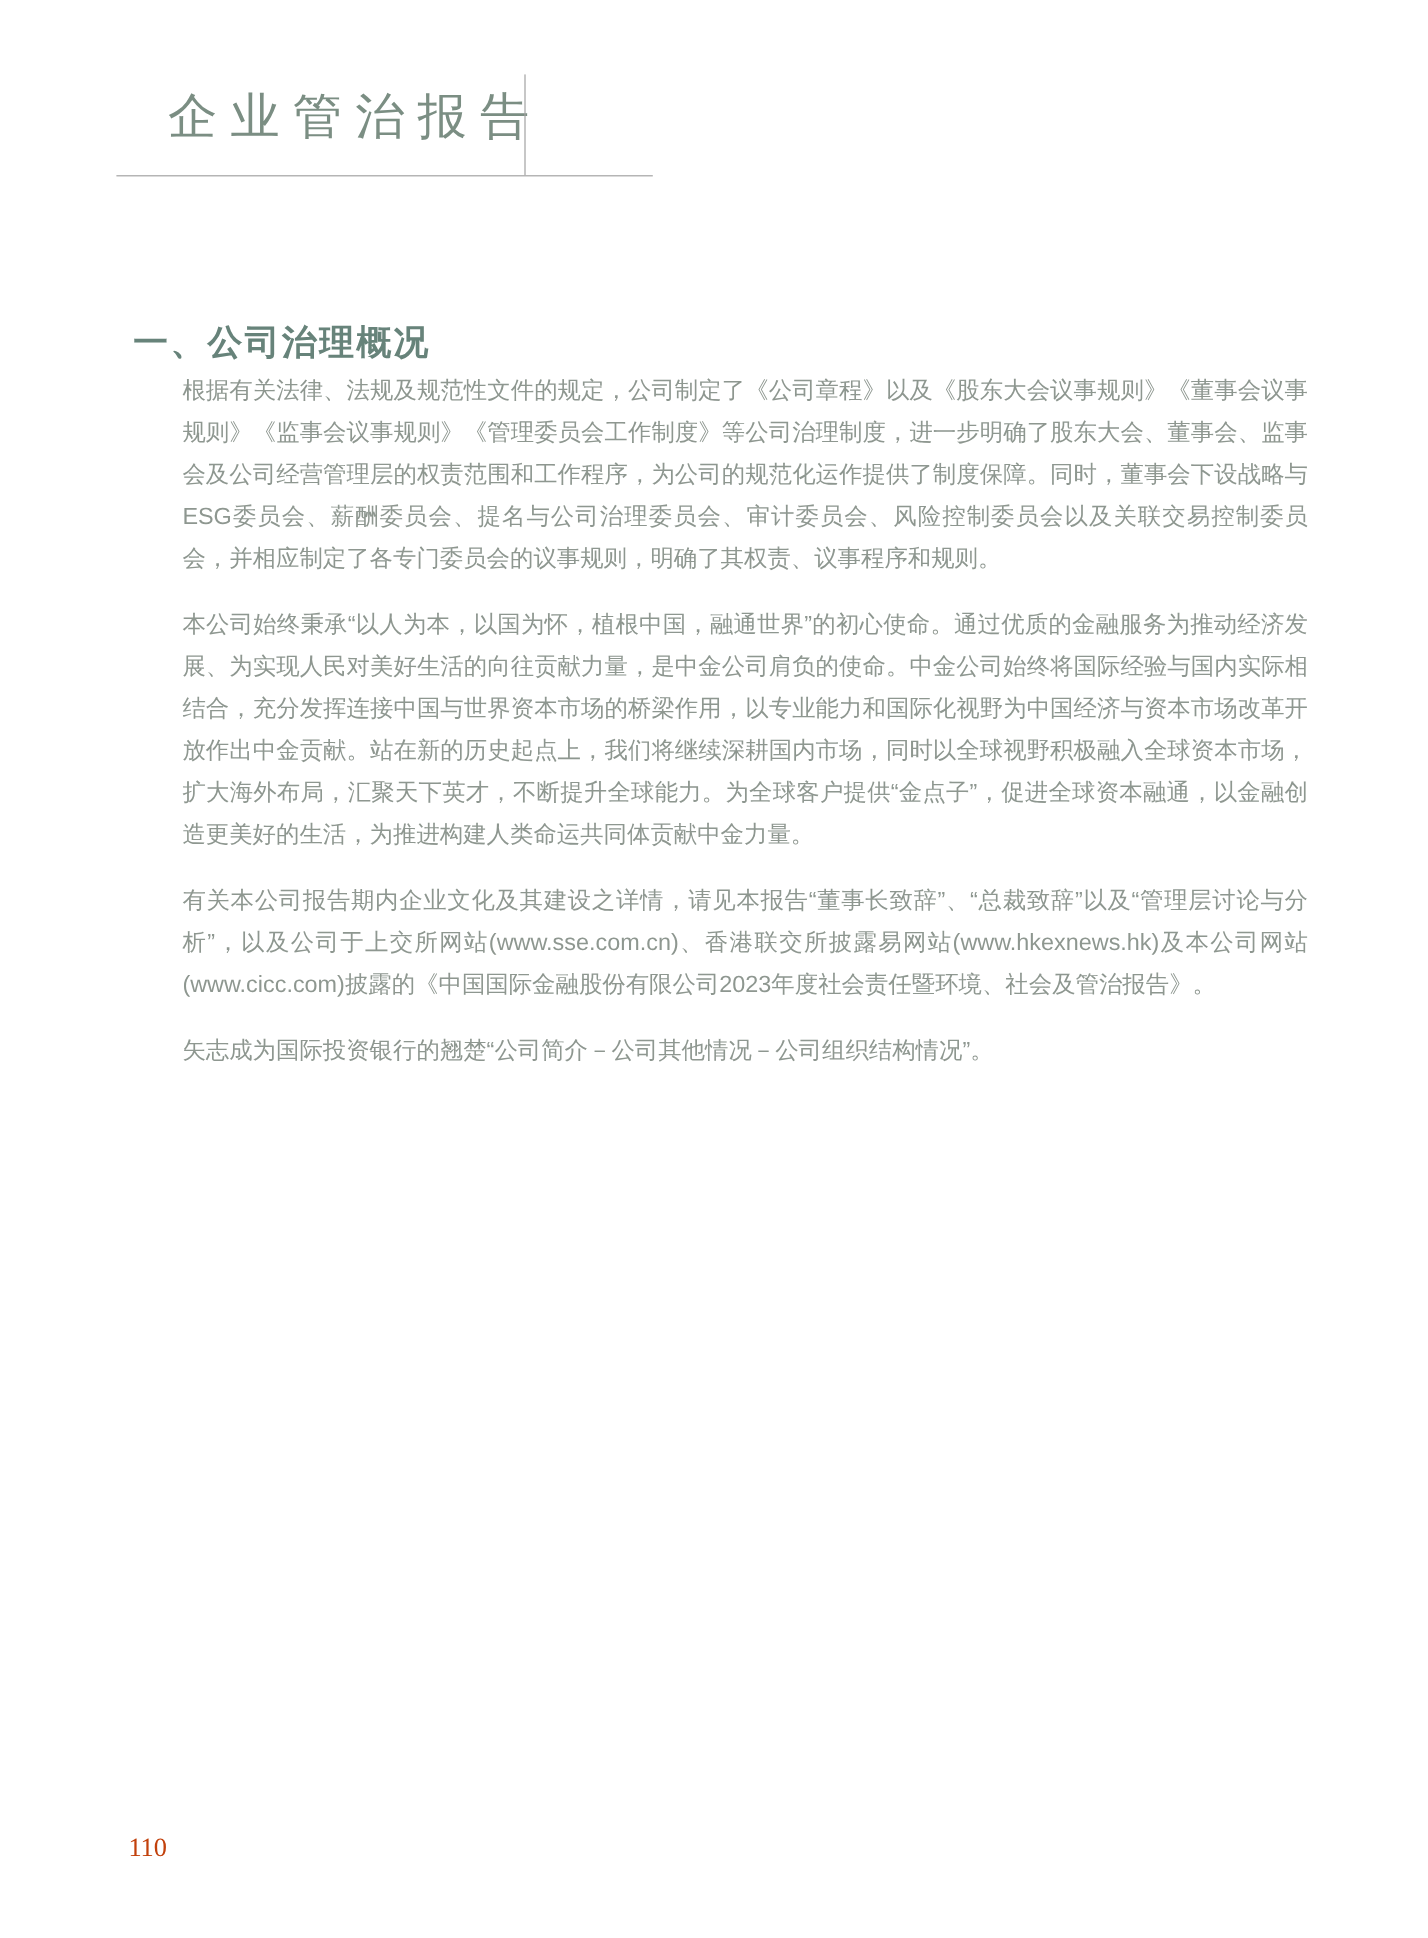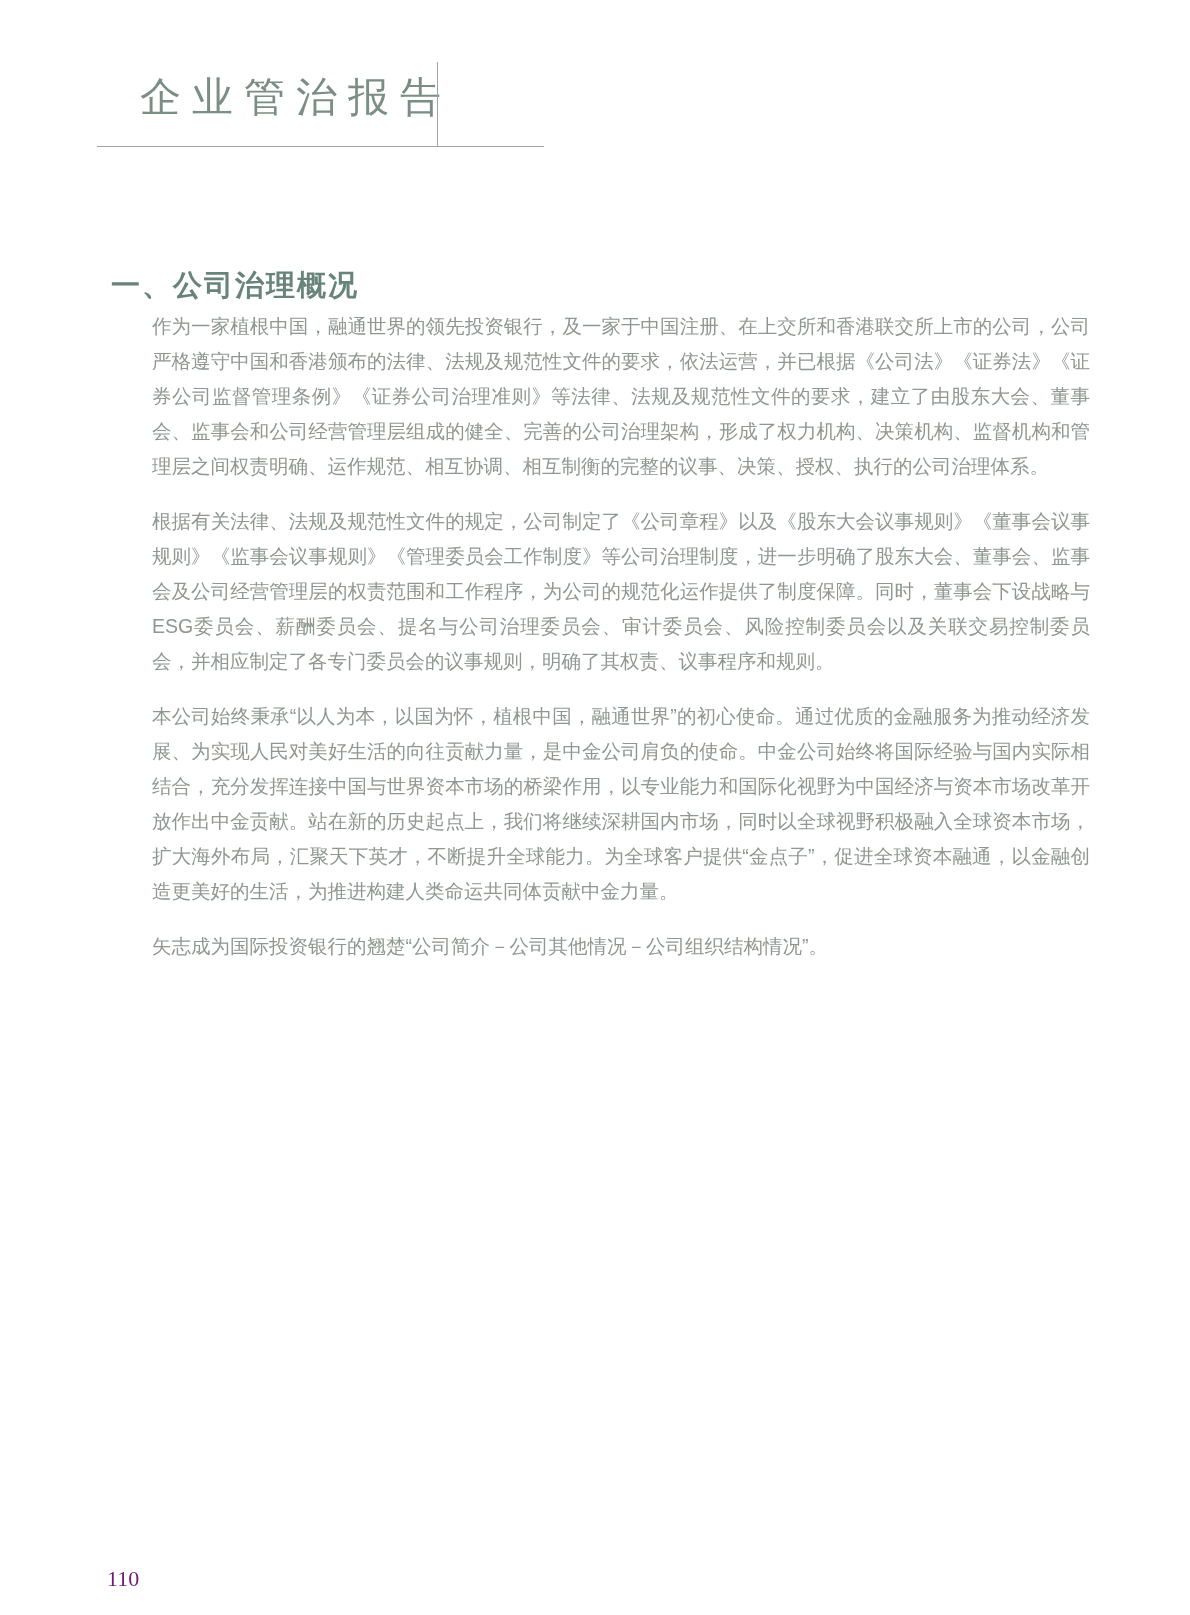--- a/index.html
+++ b/index.html
@@ -86,7 +86,6 @@
 <div class="section-heading">一、公司治理概况</div>
 
 <div class="body-text">
-    <p>作为一家植根中国，融通世界的领先投资银行，及一家于中国注册、在上交所和香港联交所上市的公司，公司严格遵守中国和香港颁布的法律、法规及规范性文件的要求，依法运营，并已根据《公司法》《证券法》《证券公司监督管理条例》《证券公司治理准则》等法律、法规及规范性文件的要求，建立了由股东大会、董事会、监事会和公司经营管理层组成的健全、完善的公司治理架构，形成了权力机构、决策机构、监督机构和管理层之间权责明确、运作规范、相互协调、相互制衡的完整的议事、决策、授权、执行的公司治理体系。</p>
     <p>根据有关法律、法规及规范性文件的规定，公司制定了《公司章程》以及《股东大会议事规则》《董事会议事规则》《监事会议事规则》《管理委员会工作制度》等公司治理制度，进一步明确了股东大会、董事会、监事会及公司经营管理层的权责范围和工作程序，为公司的规范化运作提供了制度保障。同时，董事会下设战略与ESG委员会、薪酬委员会、提名与公司治理委员会、审计委员会、风险控制委员会以及关联交易控制委员会，并相应制定了各专门委员会的议事规则，明确了其权责、议事程序和规则。</p>
     <p>本公司始终秉承“以人为本，以国为怀，植根中国，融通世界”的初心使命。通过优质的金融服务为推动经济发展、为实现人民对美好生活的向往贡献力量，是中金公司肩负的使命。中金公司始终将国际经验与国内实际相结合，充分发挥连接中国与世界资本市场的桥梁作用，以专业能力和国际化视野为中国经济与资本市场改革开放作出中金贡献。站在新的历史起点上，我们将继续深耕国内市场，同时以全球视野积极融入全球资本市场，扩大海外布局，汇聚天下英才，不断提升全球能力。为全球客户提供“金点子”，促进全球资本融通，以金融创造更美好的生活，为推进构建人类命运共同体贡献中金力量。</p>
     <p>矢志成为国际投资银行的翘楚“公司简介－公司其他情况－公司组织结构情况”。</p>

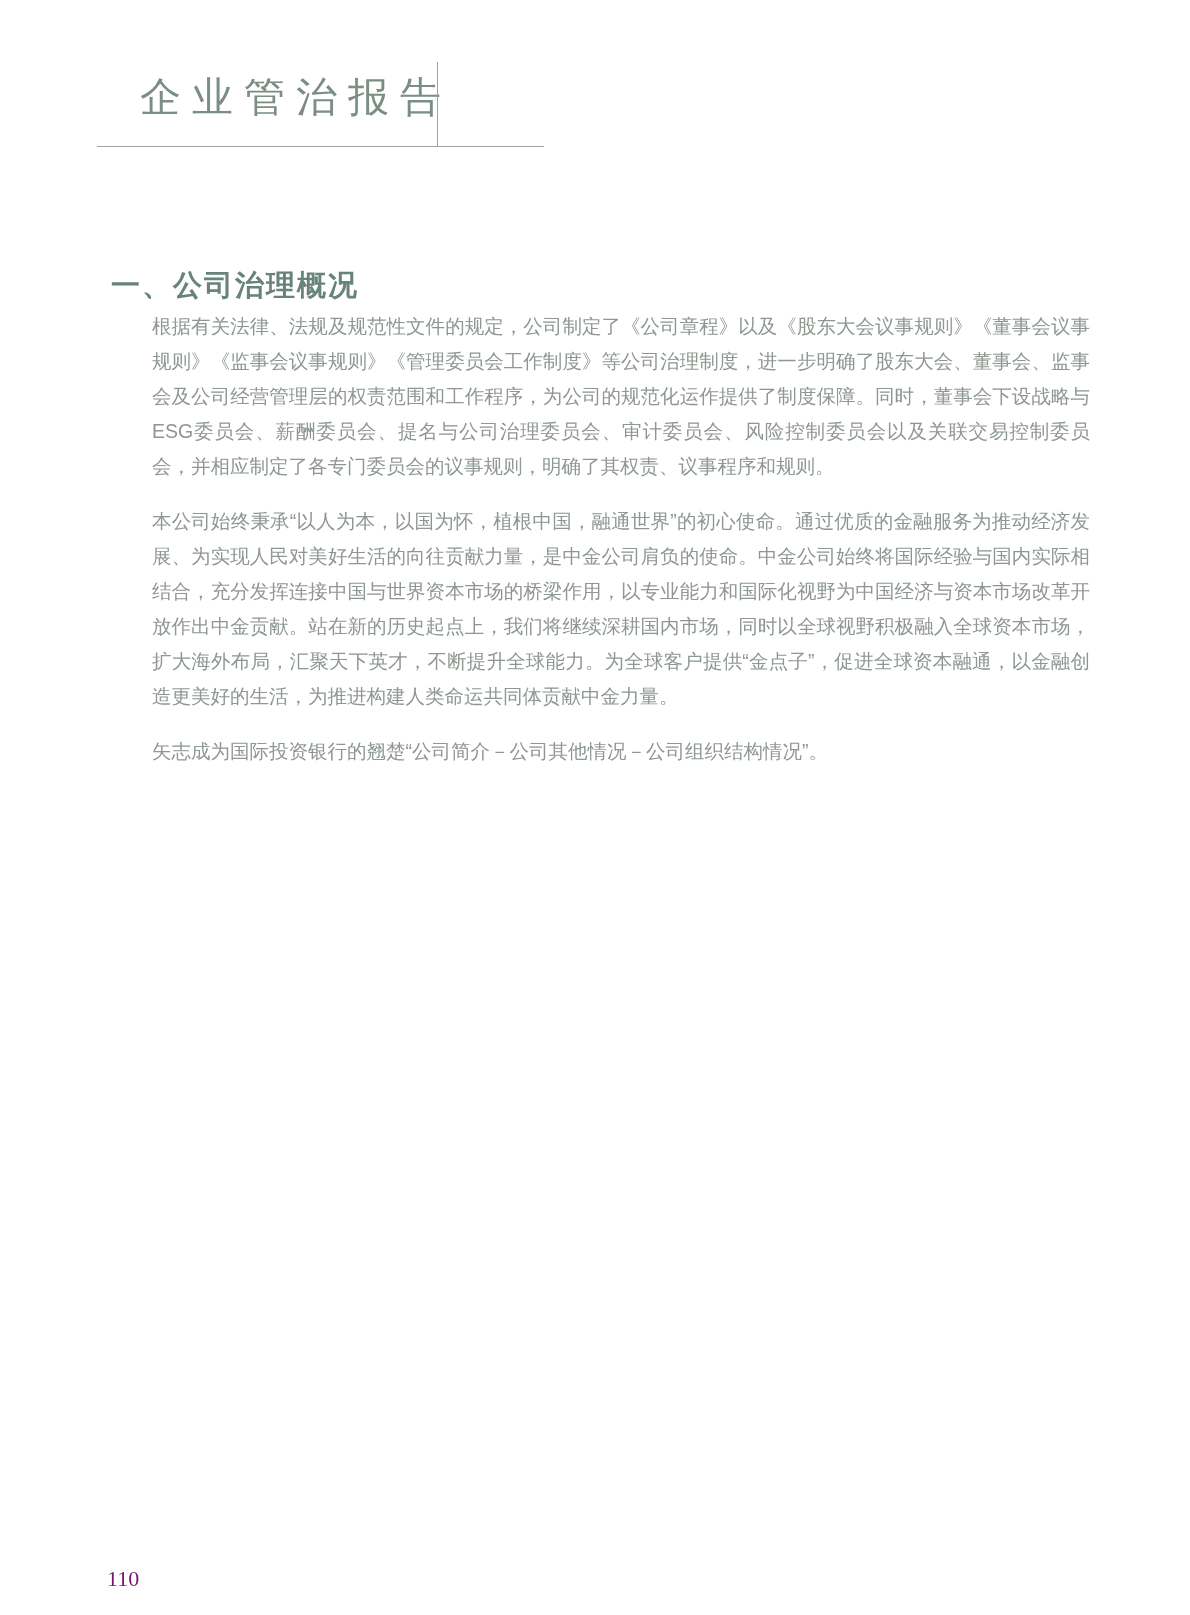--- a/index.html
+++ b/index.html
@@ -88,6 +88,7 @@
 <div class="body-text">
     <p>根据有关法律、法规及规范性文件的规定，公司制定了《公司章程》以及《股东大会议事规则》《董事会议事规则》《监事会议事规则》《管理委员会工作制度》等公司治理制度，进一步明确了股东大会、董事会、监事会及公司经营管理层的权责范围和工作程序，为公司的规范化运作提供了制度保障。同时，董事会下设战略与ESG委员会、薪酬委员会、提名与公司治理委员会、审计委员会、风险控制委员会以及关联交易控制委员会，并相应制定了各专门委员会的议事规则，明确了其权责、议事程序和规则。</p>
     <p>本公司始终秉承“以人为本，以国为怀，植根中国，融通世界”的初心使命。通过优质的金融服务为推动经济发展、为实现人民对美好生活的向往贡献力量，是中金公司肩负的使命。中金公司始终将国际经验与国内实际相结合，充分发挥连接中国与世界资本市场的桥梁作用，以专业能力和国际化视野为中国经济与资本市场改革开放作出中金贡献。站在新的历史起点上，我们将继续深耕国内市场，同时以全球视野积极融入全球资本市场，扩大海外布局，汇聚天下英才，不断提升全球能力。为全球客户提供“金点子”，促进全球资本融通，以金融创造更美好的生活，为推进构建人类命运共同体贡献中金力量。</p>
+    <p>有关本公司报告期内企业文化及其建设之详情，请见本报告“董事长致辞”、“总裁致辞”以及“管理层讨论与分析”，以及公司于上交所网站(www.sse.com.cn)、香港联交所披露易网站(www.hkexnews.hk)及本公司网站(www.cicc.com)披露的《中国国际金融股份有限公司2023年度社会责任暨环境、社会及管治报告》。</p>
     <p>矢志成为国际投资银行的翘楚“公司简介－公司其他情况－公司组织结构情况”。</p>
   </div>
 

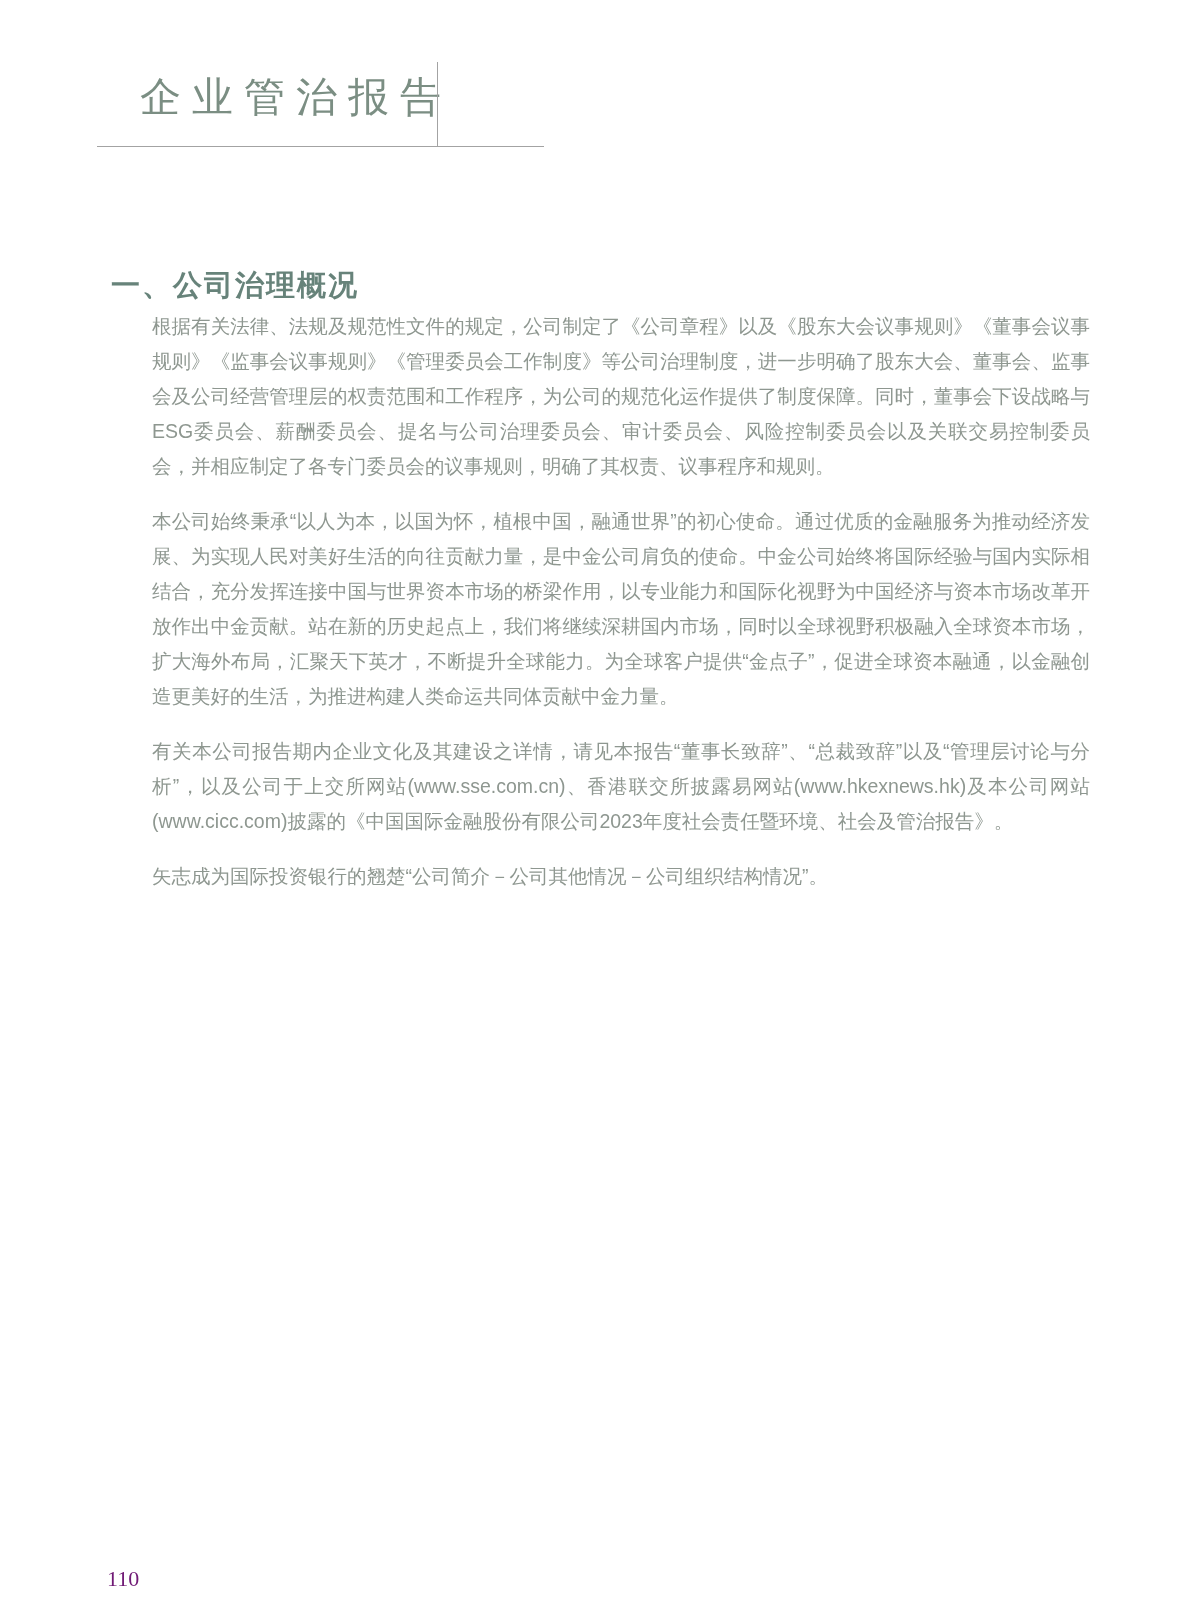--- a/index.html
+++ b/index.html
@@ -68,10 +68,10 @@
   .page-number {
     position: absolute;
     left: 107px;
-    top: 1566px;
+    top: 1527px;
     font-family: "Liberation Serif", "DejaVu Serif", serif;
     font-size: 22px;
-    color: #701a75;
+    color: #c2410c;
   }
 </style>
 </head>

